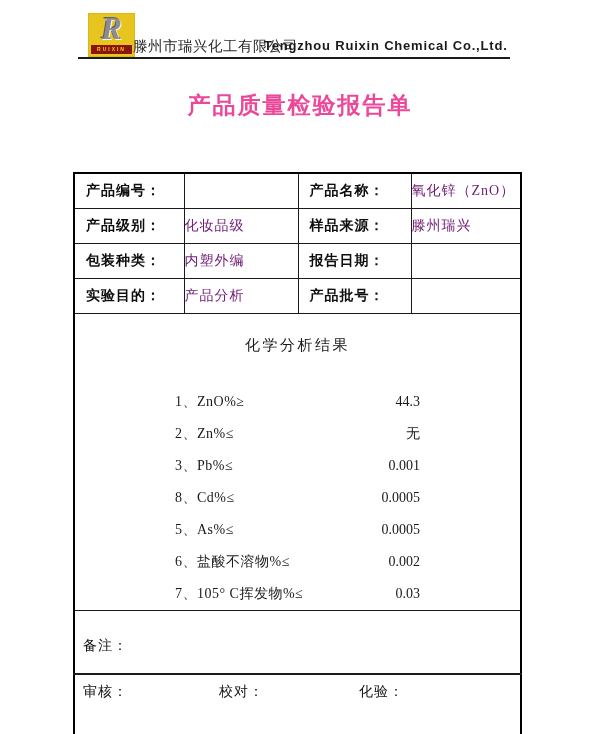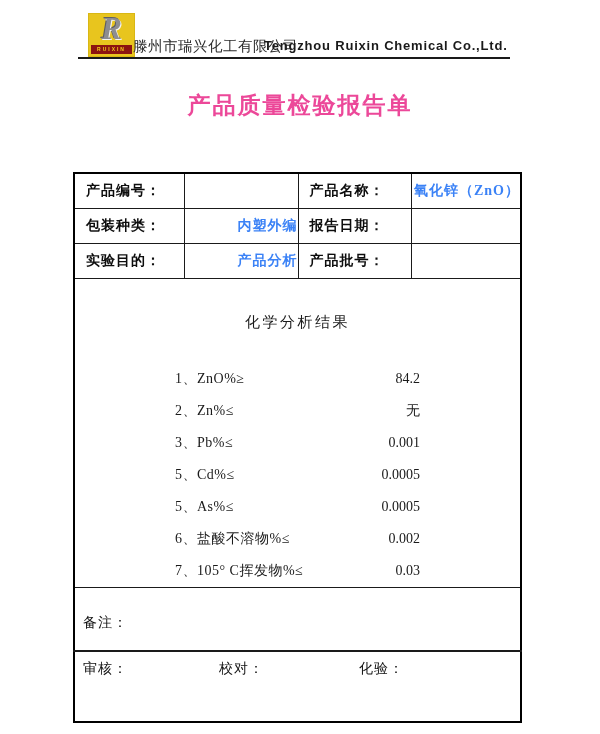--- a/index.html
+++ b/index.html
@@ -112,10 +112,9 @@
   }
   td.val {
     font-family: "Liberation Serif", "DejaVu Serif", serif;
-    text-align: right;
-    color: #3b82f6;
+    text-align: left;
+    color: #701a75;
     letter-spacing: 1px;
-    font-weight: bold;
   }
 
   

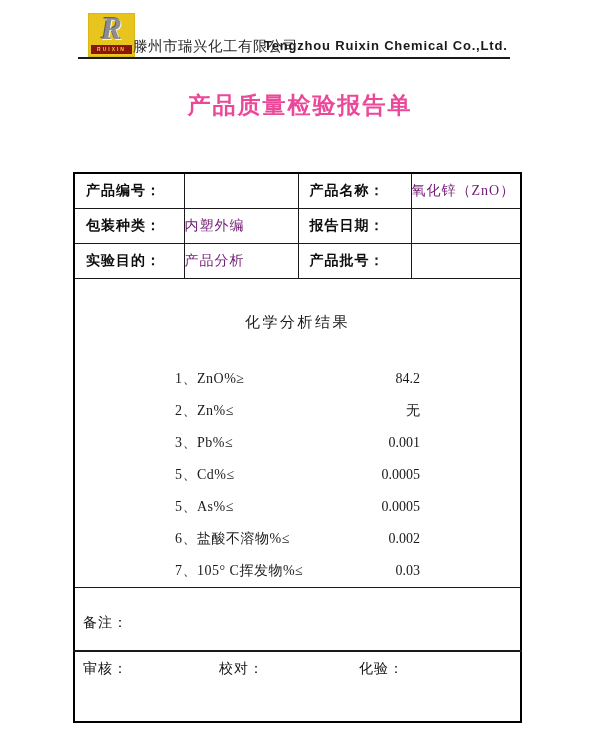--- a/index.html
+++ b/index.html
@@ -196,6 +196,12 @@
         <td class="val">氧化锌（ZnO）</td>
       </tr>
       <tr class="info-row">
+        <td class="lbl">产品级别：</td>
+        <td class="val">化妆品级</td>
+        <td class="lbl">样品来源：</td>
+        <td class="val">滕州瑞兴</td>
+      </tr>
+      <tr class="info-row">
         <td class="lbl">包装种类：</td>
         <td class="val">内塑外编</td>
         <td class="lbl">报告日期：</td>

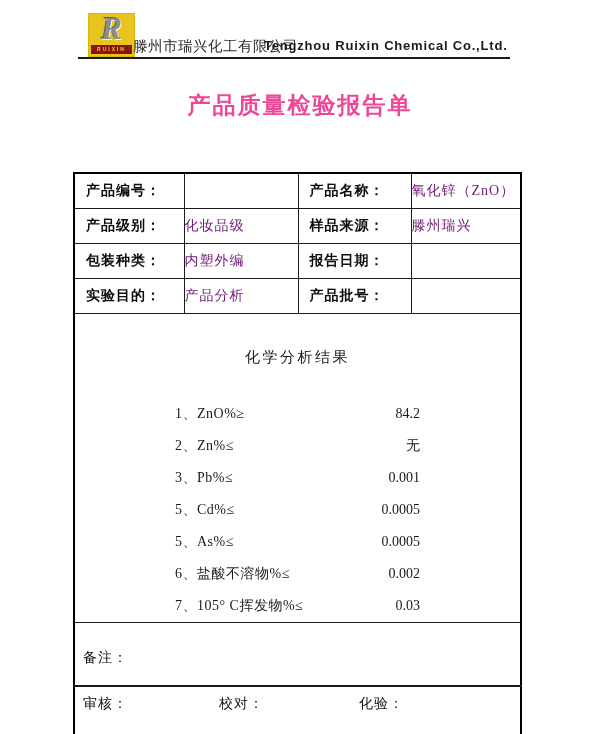--- a/index.html
+++ b/index.html
@@ -121,7 +121,7 @@
   td.analysis-cell {
     height: 291px;
     vertical-align: top;
-    padding-top: 34px;
+    padding-top: 22px;
   }
   .analysis-title {
     text-align: center;

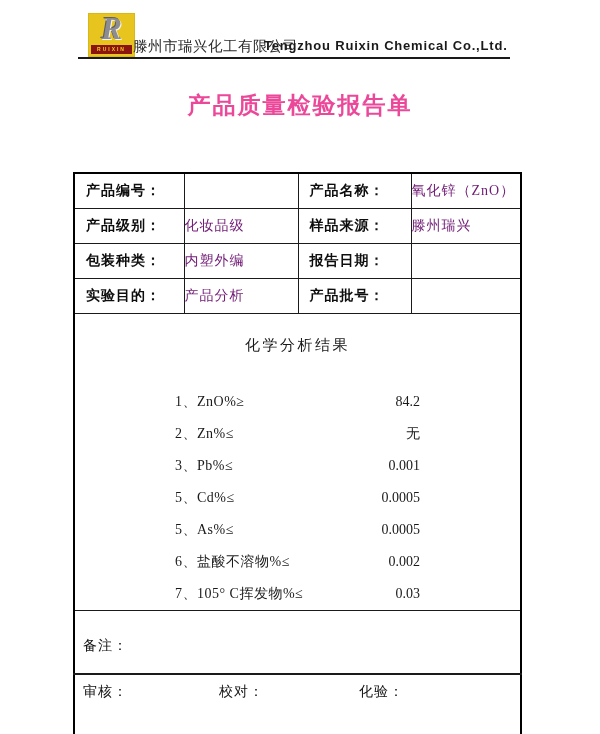--- a/index.html
+++ b/index.html
@@ -220,7 +220,7 @@
           <div class="analysis-list">
             <div class="analysis-item">
               <span class="a-label">1、ZnO%≥</span>
-              <span class="a-value">84.2</span>
+              <span class="a-value">44.3</span>
             </div>
             <div class="analysis-item">
               <span class="a-label">2、Zn%≤</span>

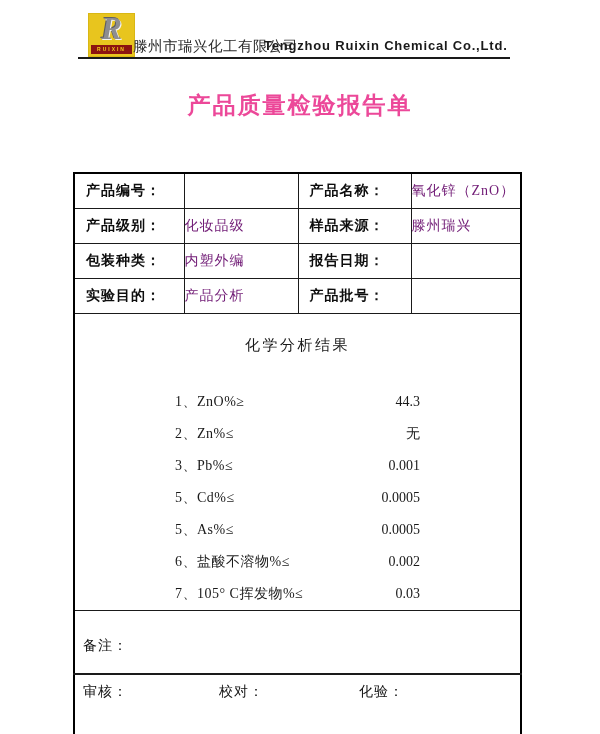--- a/index.html
+++ b/index.html
@@ -231,7 +231,7 @@
               <span class="a-value">0.001</span>
             </div>
             <div class="analysis-item">
-              <span class="a-label">5、Cd%≤</span>
+              <span class="a-label">8、Cd%≤</span>
               <span class="a-value">0.0005</span>
             </div>
             <div class="analysis-item">

